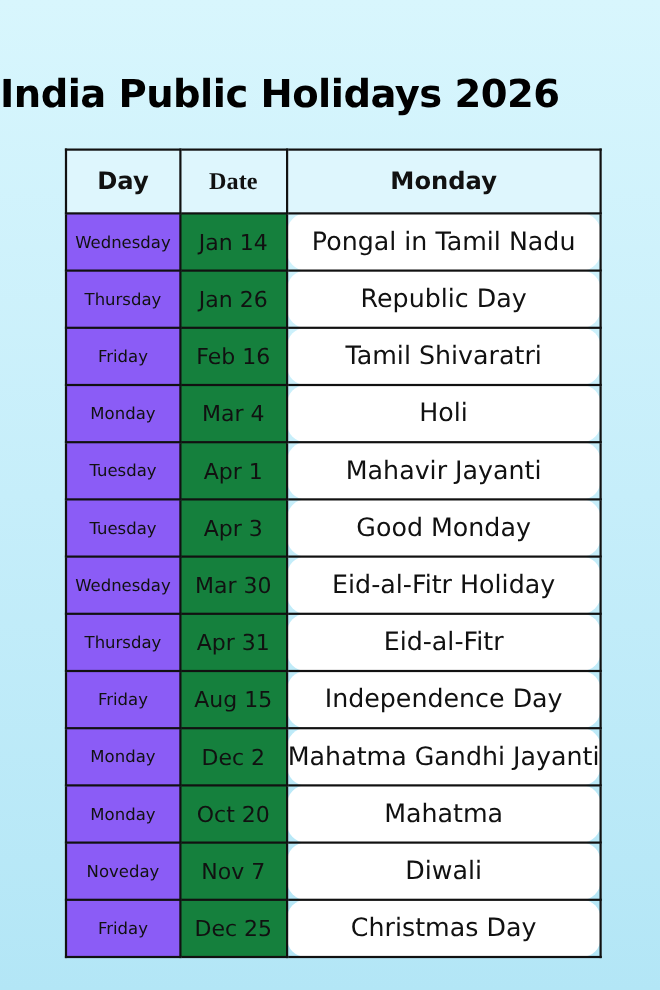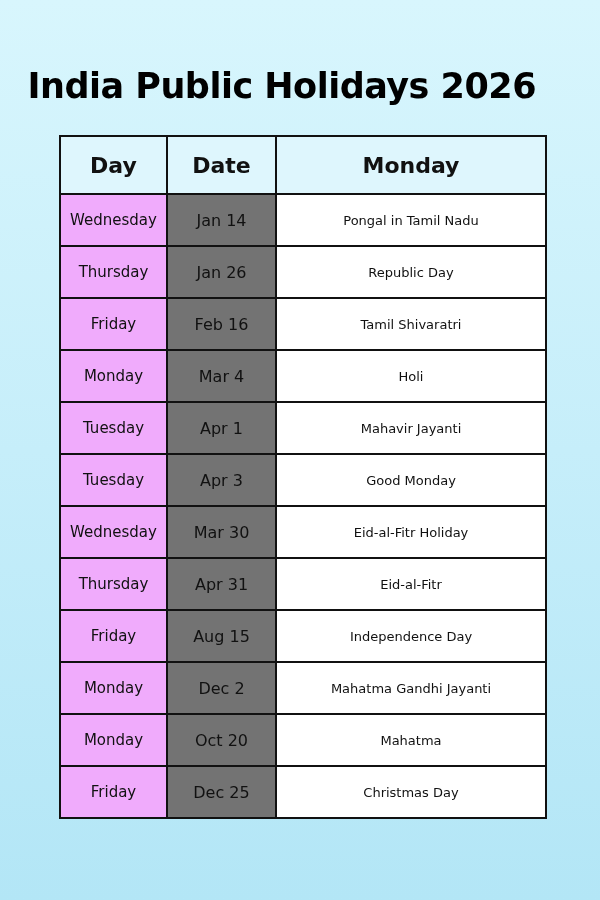--- a/index.html
+++ b/index.html
@@ -11,7 +11,7 @@
   }
   .title {
     position: absolute; top: 66px; left: 0; width: 536px;
-    text-align: right; font-weight: bold; font-size: 35px; color: #000;
+    text-align: left; font-weight: bold; font-size: 35px; color: #000;
     font-family: "DejaVu Sans", sans-serif; letter-spacing: -0.5px;
   }
   table {

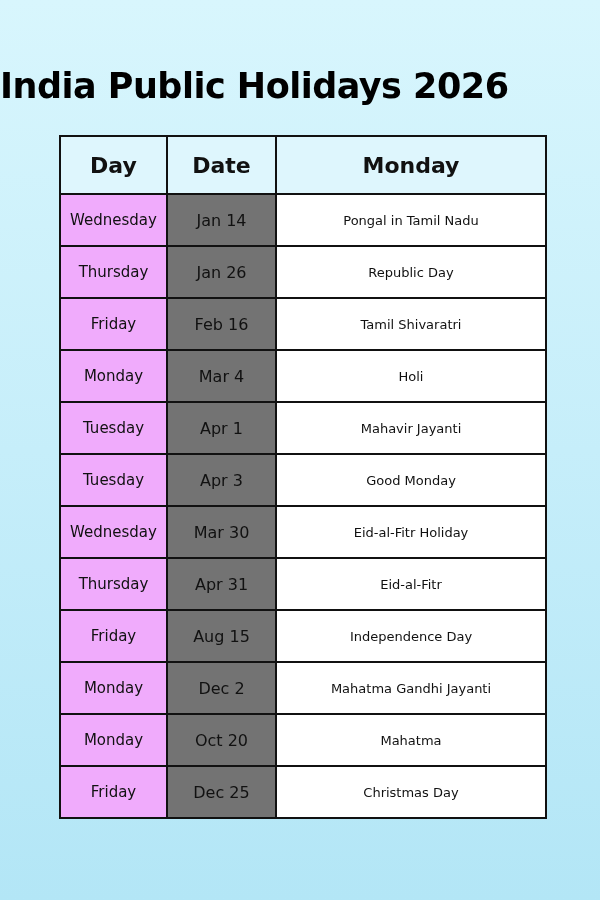--- a/index.html
+++ b/index.html
@@ -29,7 +29,7 @@
     background: #def6fd;
   }
   th.c1 { width: 105px; }
-  th.c2 { width: 107px; }
+  th.c2 { width: 107px; font-family: Liberation Serif, serif; }
   td.day { background: #f0abfc; font-size: 15px; font-family: "DejaVu Sans", sans-serif; }
   td.date { background: #737373; font-size: 16px; font-family: "DejaVu Sans", sans-serif; }
   td.hol { background: #fff; font-size: 13px; font-family: "DejaVu Sans", sans-serif; white-space: nowrap; }

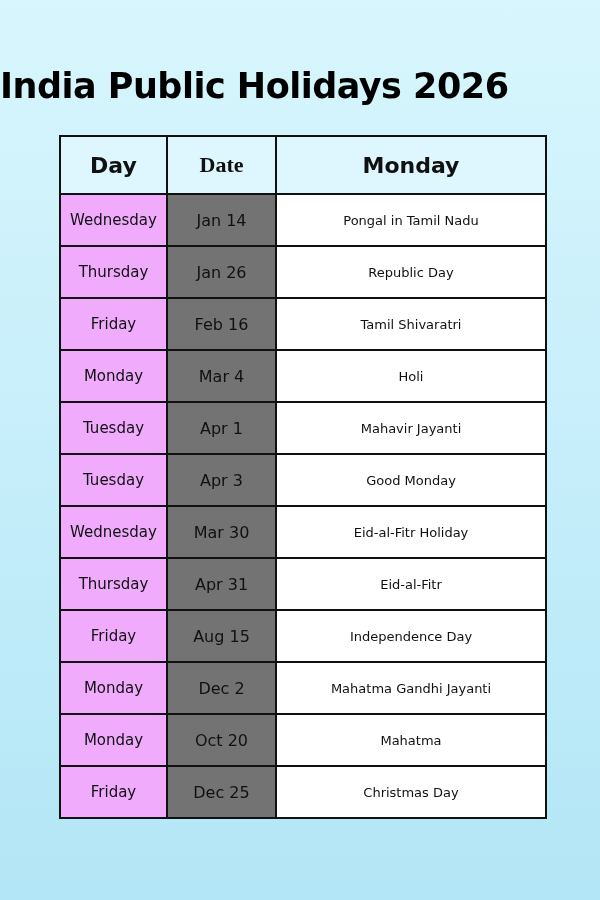--- a/index.html
+++ b/index.html
@@ -30,7 +30,7 @@
   }
   th.c1 { width: 105px; }
   th.c2 { width: 107px; font-family: Liberation Serif, serif; }
-  td.day { background: #f0abfc; font-size: 15px; font-family: "DejaVu Sans", sans-serif; }
+  td.day { background: #8b5cf6; font-size: 15px; font-family: "DejaVu Sans", sans-serif; }
   td.date { background: #737373; font-size: 16px; font-family: "DejaVu Sans", sans-serif; }
   td.hol { background: #fff; font-size: 13px; font-family: "DejaVu Sans", sans-serif; white-space: nowrap; }
 </style>

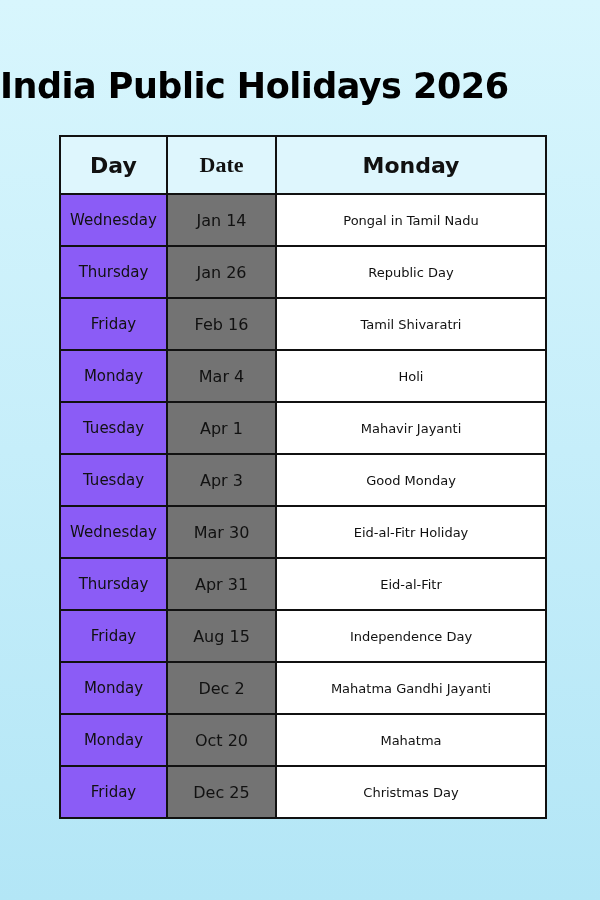--- a/index.html
+++ b/index.html
@@ -31,7 +31,7 @@
   th.c1 { width: 105px; }
   th.c2 { width: 107px; font-family: Liberation Serif, serif; }
   td.day { background: #8b5cf6; font-size: 15px; font-family: "DejaVu Sans", sans-serif; }
-  td.date { background: #737373; font-size: 16px; font-family: "DejaVu Sans", sans-serif; }
+  td.date { background: #15803d; font-size: 20px; font-family: "DejaVu Sans", sans-serif; }
   td.hol { background: #fff; font-size: 13px; font-family: "DejaVu Sans", sans-serif; white-space: nowrap; }
 </style>
 </head>

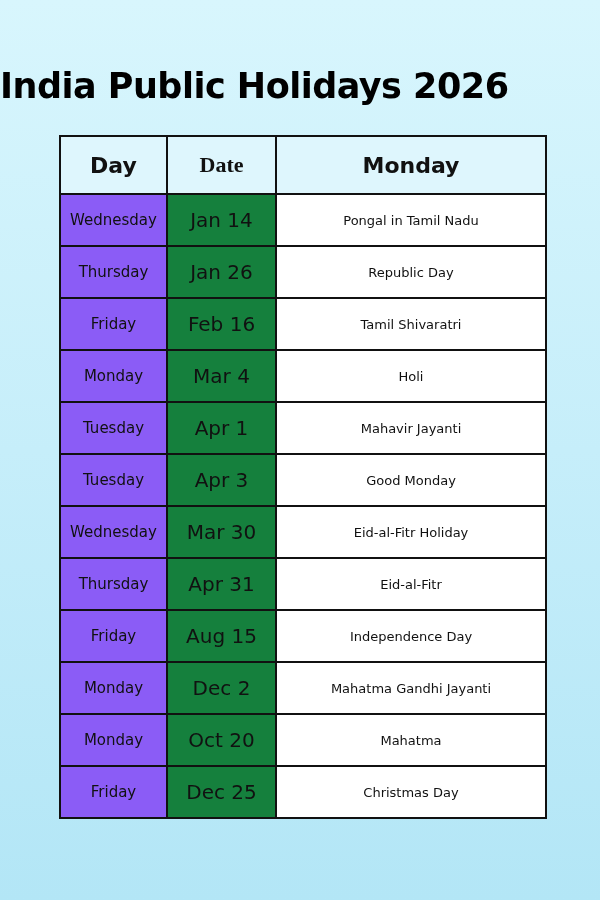--- a/index.html
+++ b/index.html
@@ -32,7 +32,7 @@
   th.c2 { width: 107px; font-family: Liberation Serif, serif; }
   td.day { background: #8b5cf6; font-size: 15px; font-family: "DejaVu Sans", sans-serif; }
   td.date { background: #15803d; font-size: 20px; font-family: "DejaVu Sans", sans-serif; }
-  td.hol { background: #fff; font-size: 13px; font-family: "DejaVu Sans", sans-serif; white-space: nowrap; }
+  td.hol { background: #fff; font-size: 23px; font-family: "DejaVu Sans", sans-serif; white-space: nowrap; border-radius: 17px; }
 </style>
 </head>
 <body>

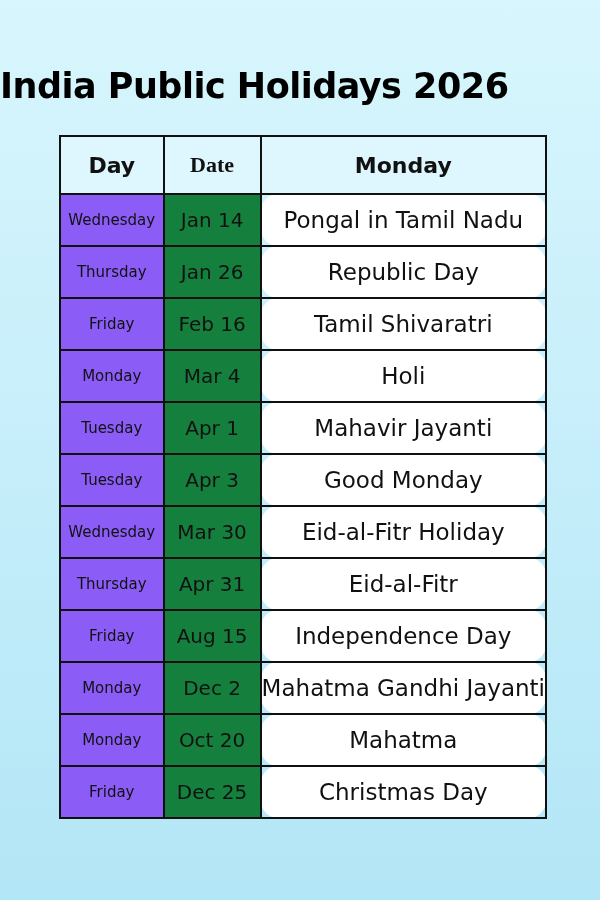--- a/index.html
+++ b/index.html
@@ -104,6 +104,11 @@
         <td class="hol">Mahatma</td>
       </tr>
       <tr>
+        <td class="day">Noveday</td>
+        <td class="date">Nov 7</td>
+        <td class="hol">Diwali</td>
+      </tr>
+      <tr>
         <td class="day">Friday</td>
         <td class="date">Dec 25</td>
         <td class="hol">Christmas Day</td>

